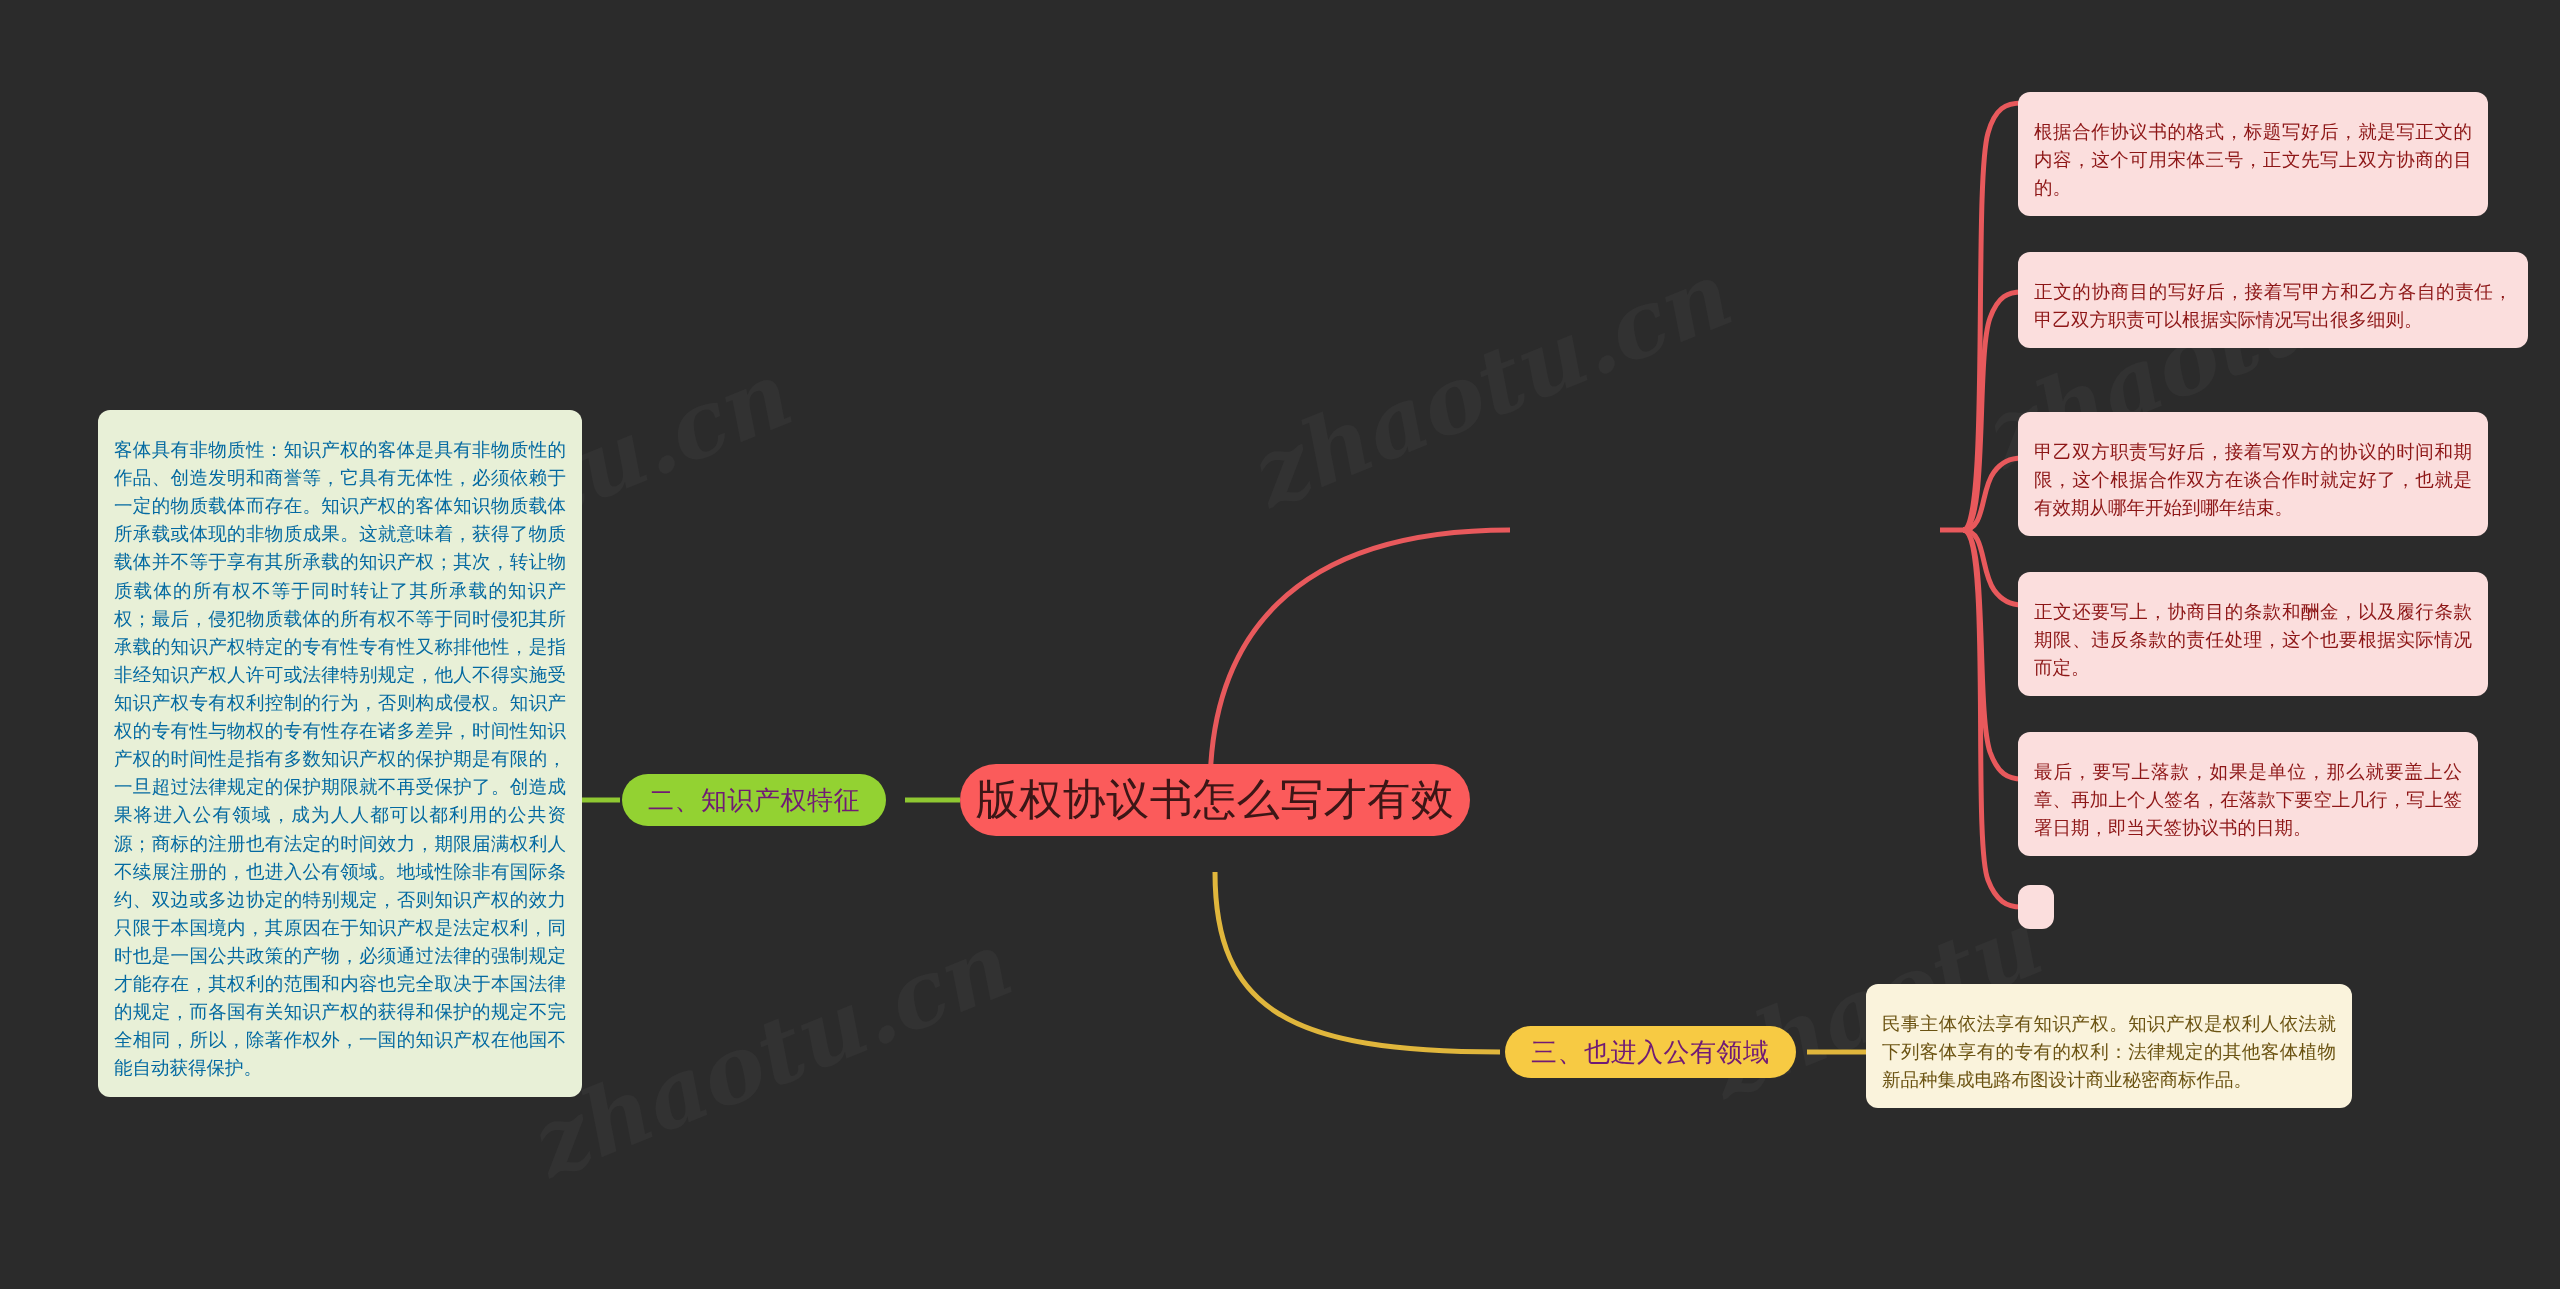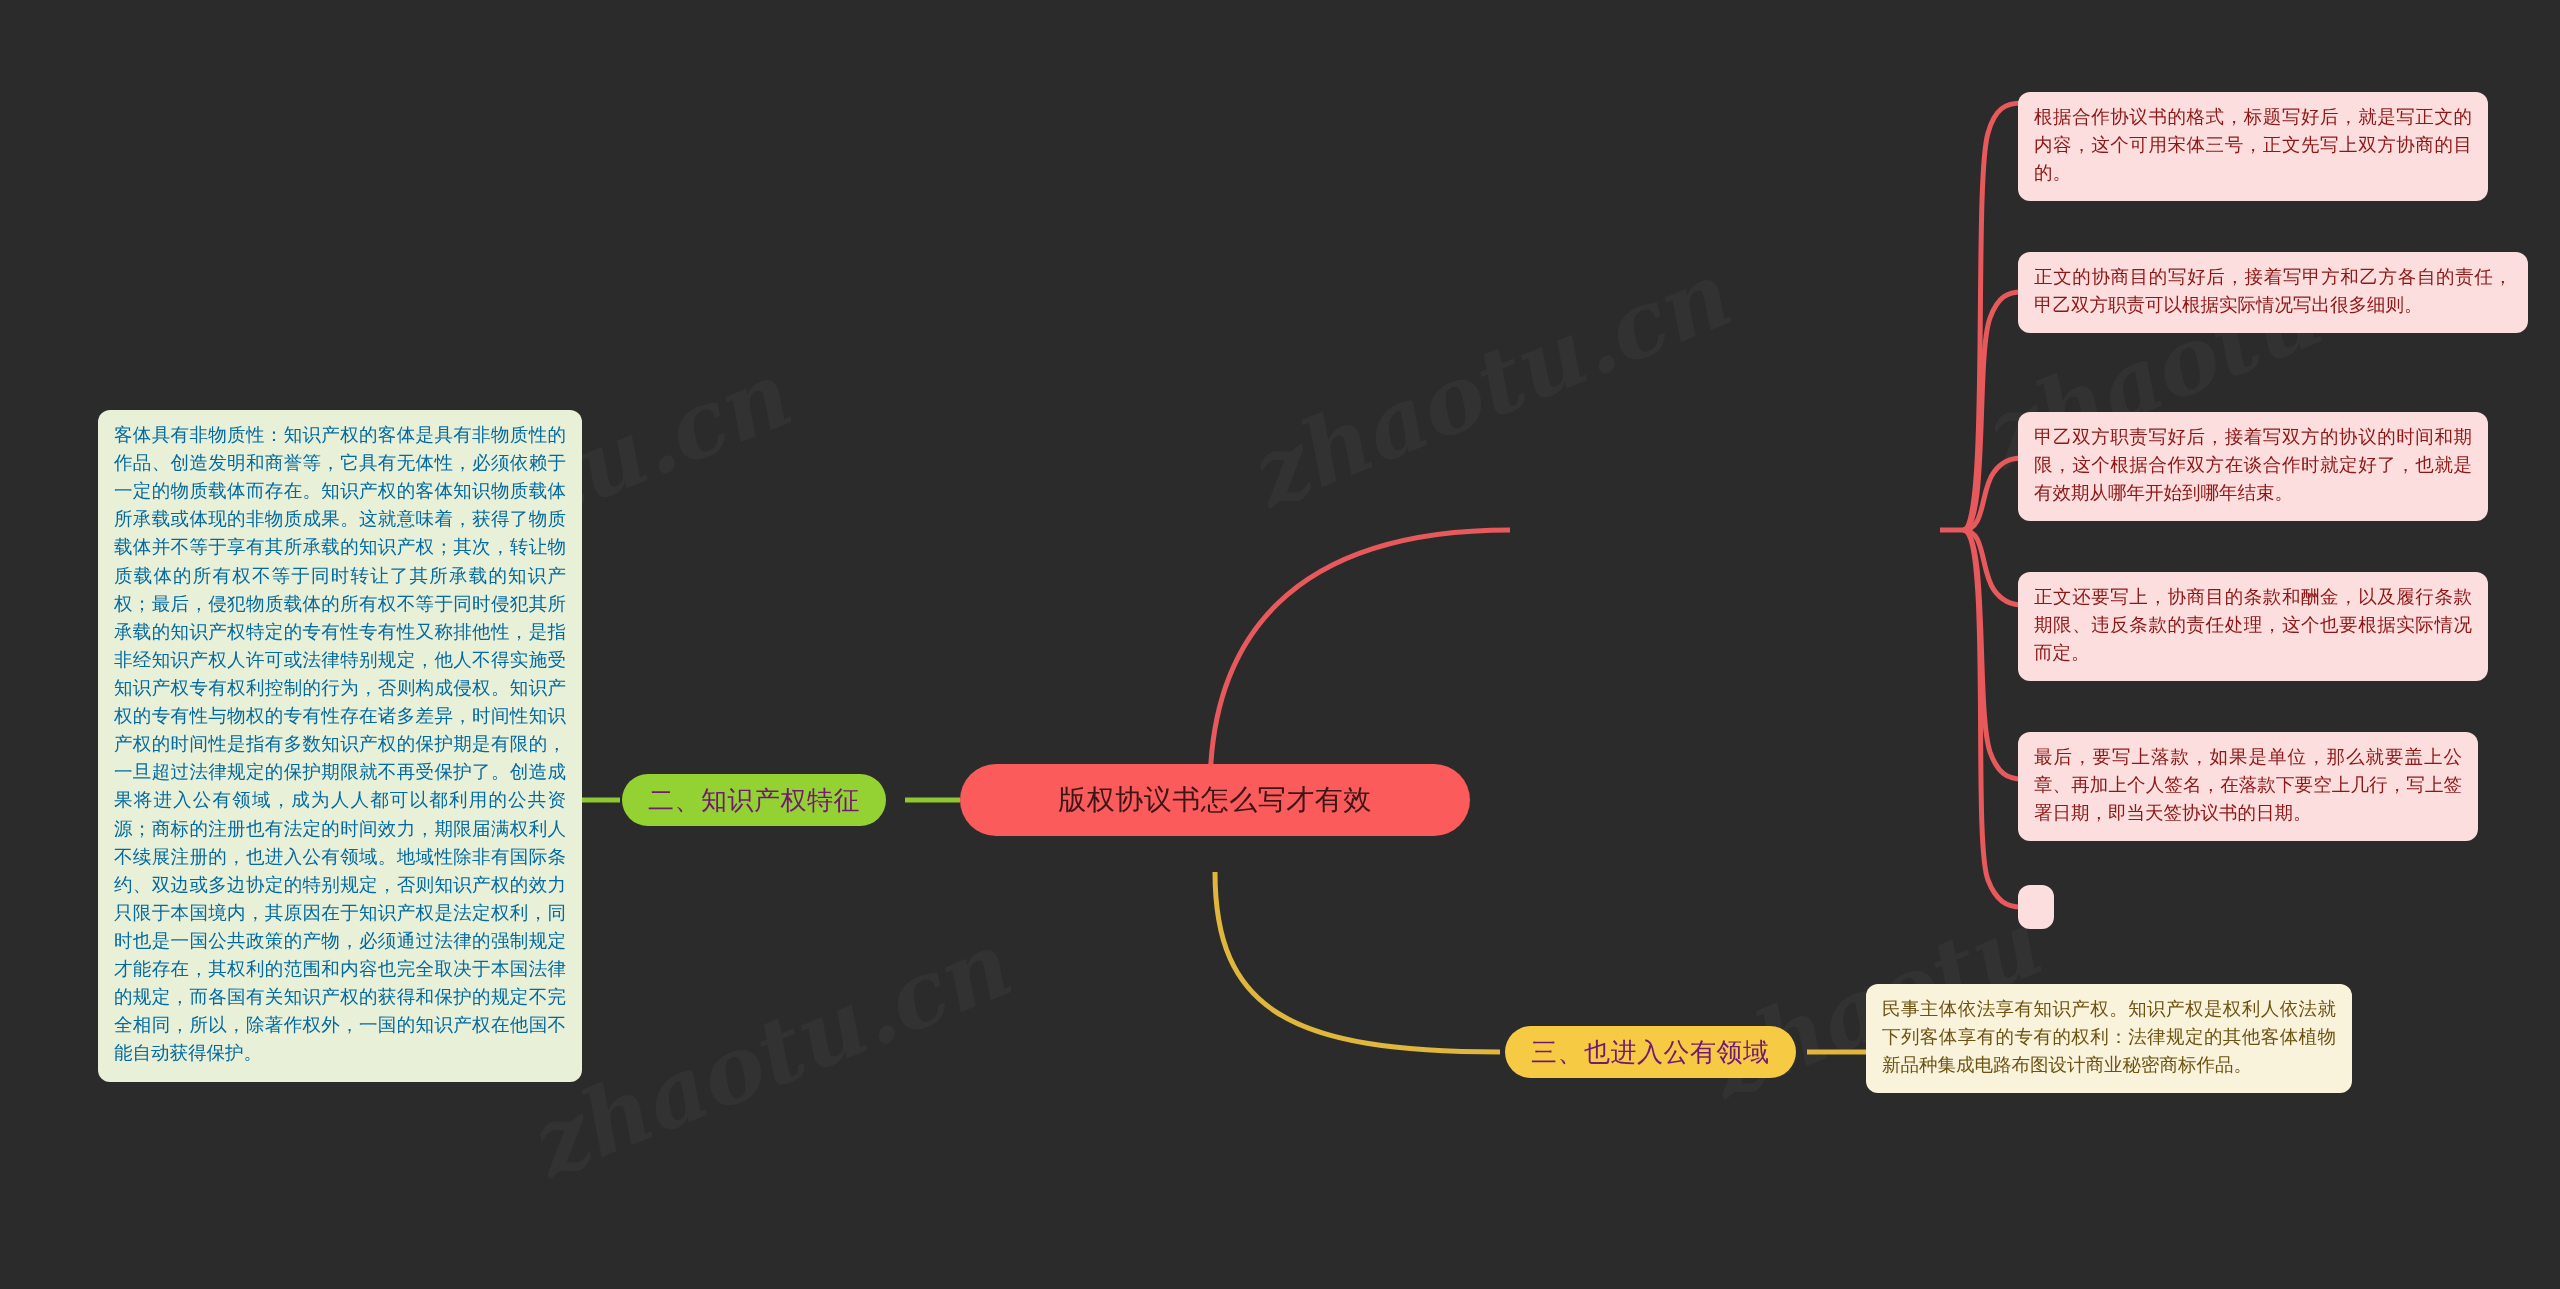--- a/index.html
+++ b/index.html
@@ -79,7 +79,7 @@
   .note {
     position: absolute;
     border-radius: 12px;
-    padding: 11px 16px 14px 16px;
+    padding: 26px 16px 14px 16px;
     z-index: 4;
     line-height: 1.52;
     font-size: 18.5px;

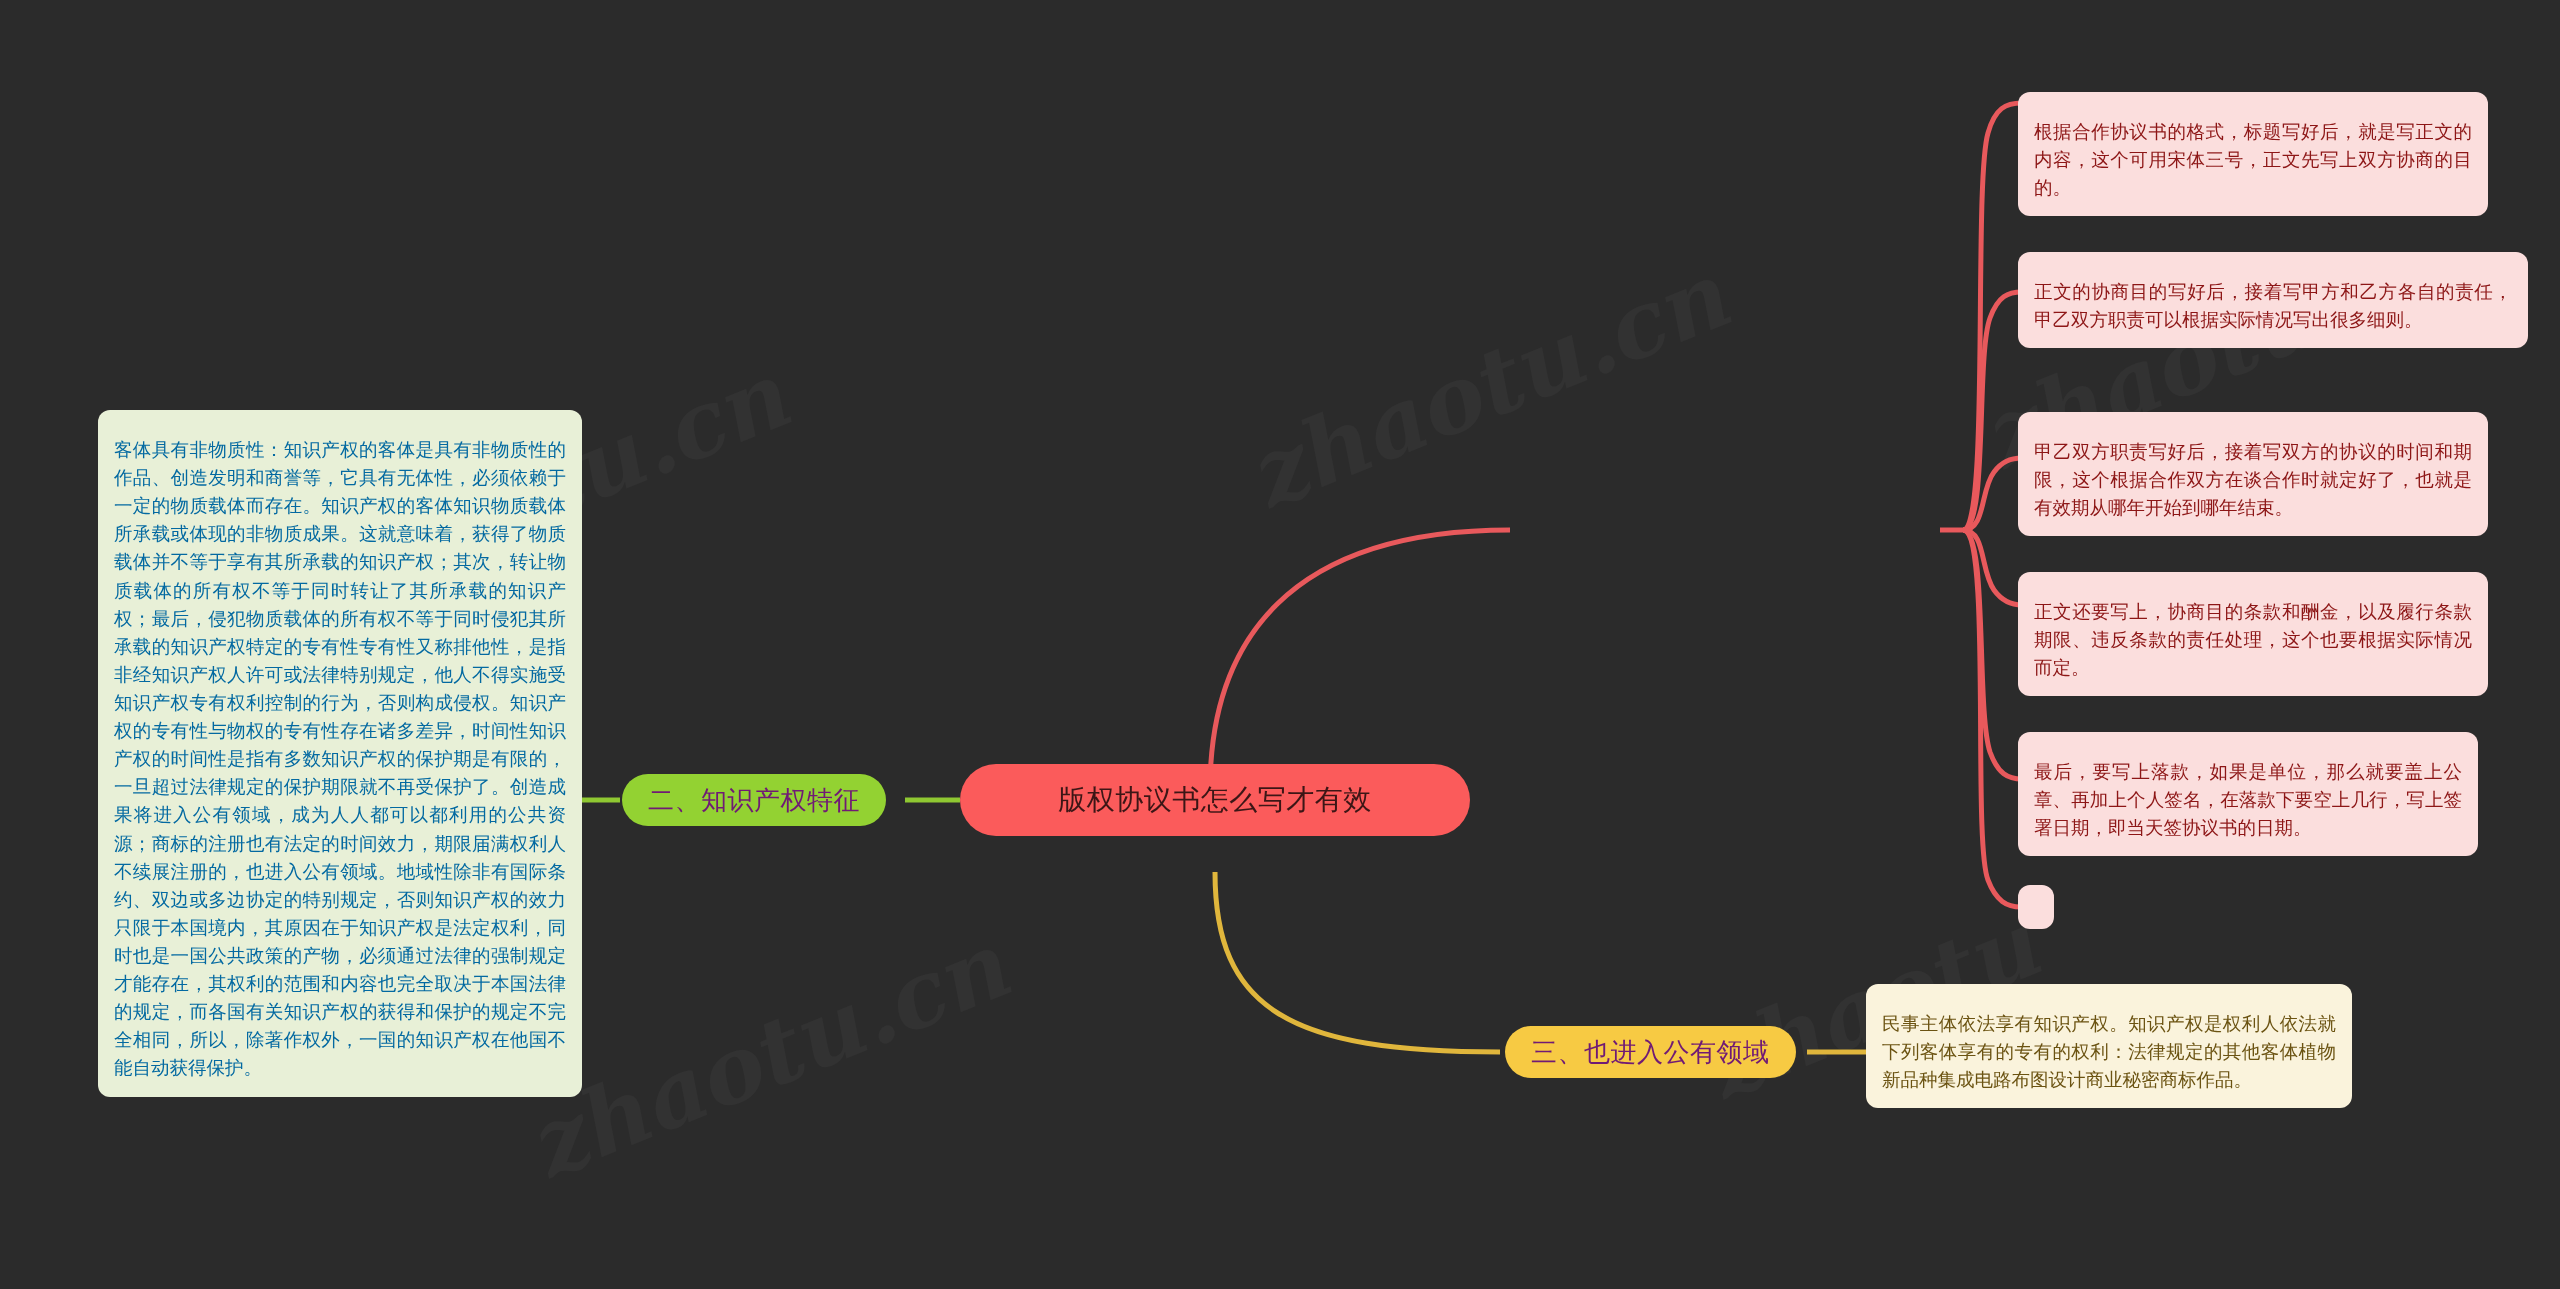--- a/index.html
+++ b/index.html
@@ -55,7 +55,7 @@
     height: 72px;
   }
   .central .node-label {
-    font-size: 28px;
+    font-size: 43px;
     color: #3c1616;
   }
 

